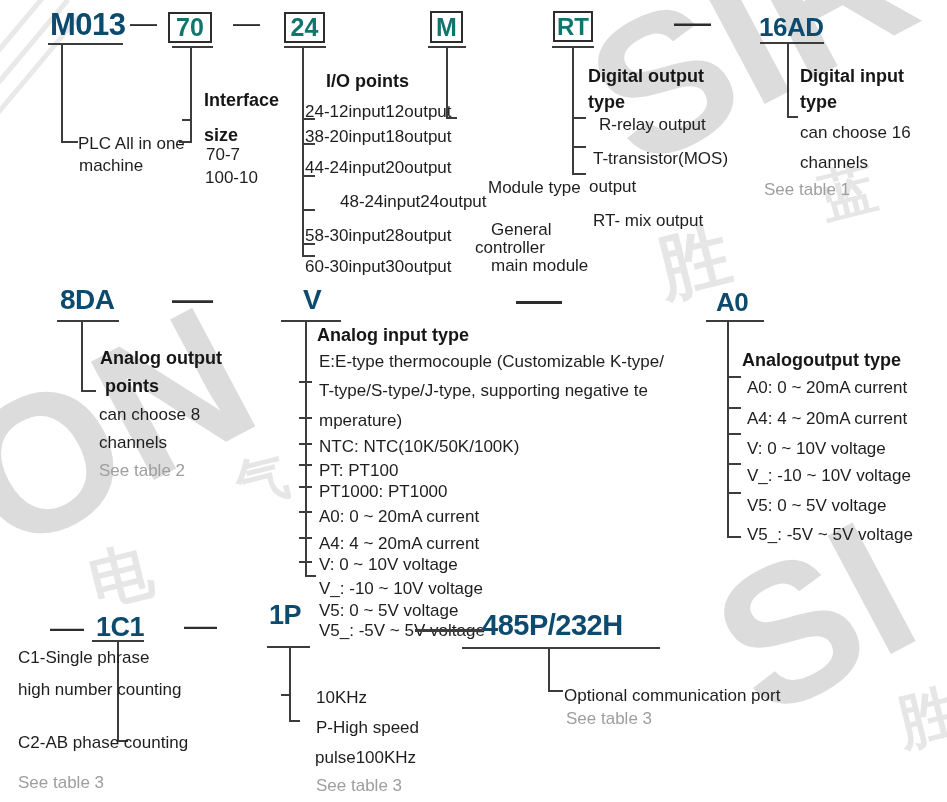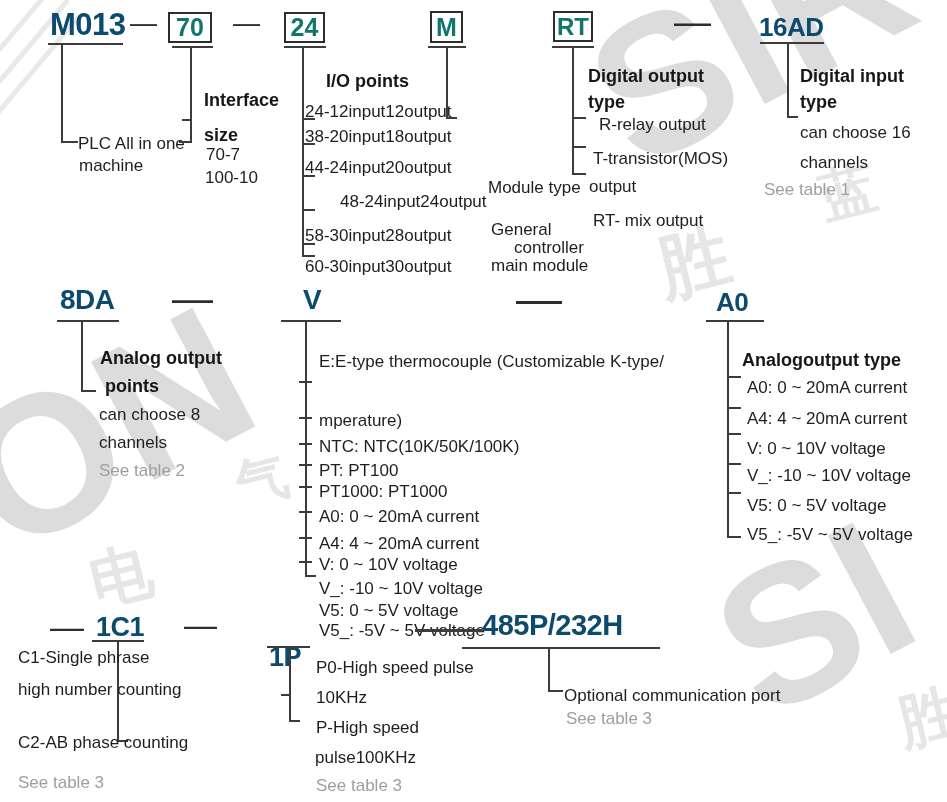--- a/index.html
+++ b/index.html
@@ -82,7 +82,7 @@
   <div class="hl" style="left:448px;top:117px;width:9px;"></div>
   <div class="t" style="left:488px;top:178px;">Module type</div>
   <div class="t" style="left:491px;top:220px;">General</div>
-  <div class="t" style="left:514px;top:238px;">controller</div>
+  <div class="t" style="left:475px;top:238px;">controller</div>
   <div class="t" style="left:491px;top:256px;">main module</div>
 
   <div class="hl" style="left:552px;top:46px;width:42px;"></div>

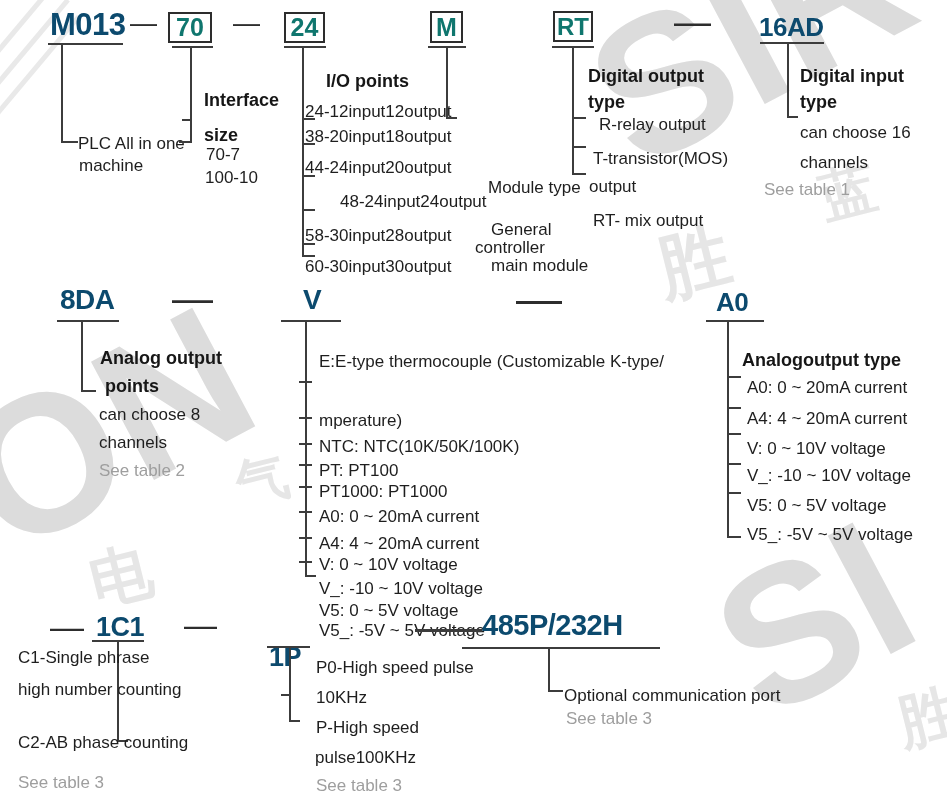--- a/index.html
+++ b/index.html
@@ -132,6 +132,7 @@
   <div class="hl" style="left:299px;top:537px;width:13px;"></div>
   <div class="hl" style="left:299px;top:561px;width:13px;"></div>
   <div class="hl" style="left:307px;top:575px;width:9px;"></div>
+  <div class="t b" style="left:317px;top:325px;">Analog input type</div>
   <div class="t" style="left:319px;top:352px;">E:E-type thermocouple (Customizable K-type/</div>
   <div class="t" style="left:319px;top:411px;">mperature)</div>
   <div class="t" style="left:319px;top:437px;">NTC: NTC(10K/50K/100K)</div>

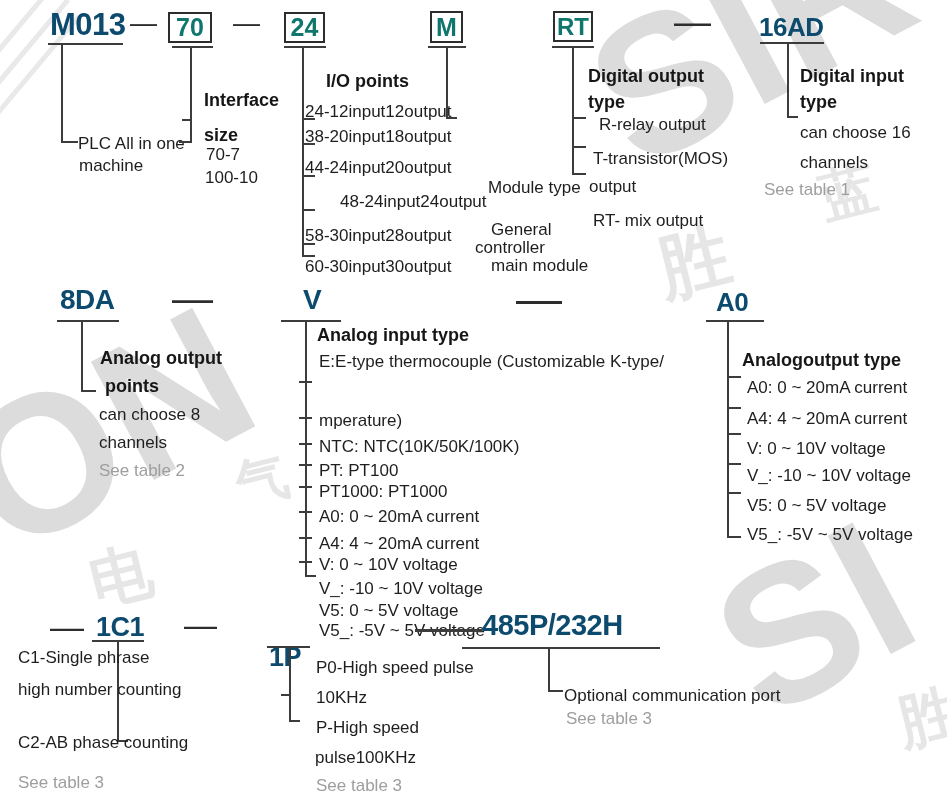--- a/index.html
+++ b/index.html
@@ -134,6 +134,7 @@
   <div class="hl" style="left:307px;top:575px;width:9px;"></div>
   <div class="t b" style="left:317px;top:325px;">Analog input type</div>
   <div class="t" style="left:319px;top:352px;">E:E-type thermocouple (Customizable K-type/</div>
+  <div class="t" style="left:319px;top:381px;">T-type/S-type/J-type, supporting negative te</div>
   <div class="t" style="left:319px;top:411px;">mperature)</div>
   <div class="t" style="left:319px;top:437px;">NTC: NTC(10K/50K/100K)</div>
   <div class="t" style="left:319px;top:461px;">PT: PT100</div>

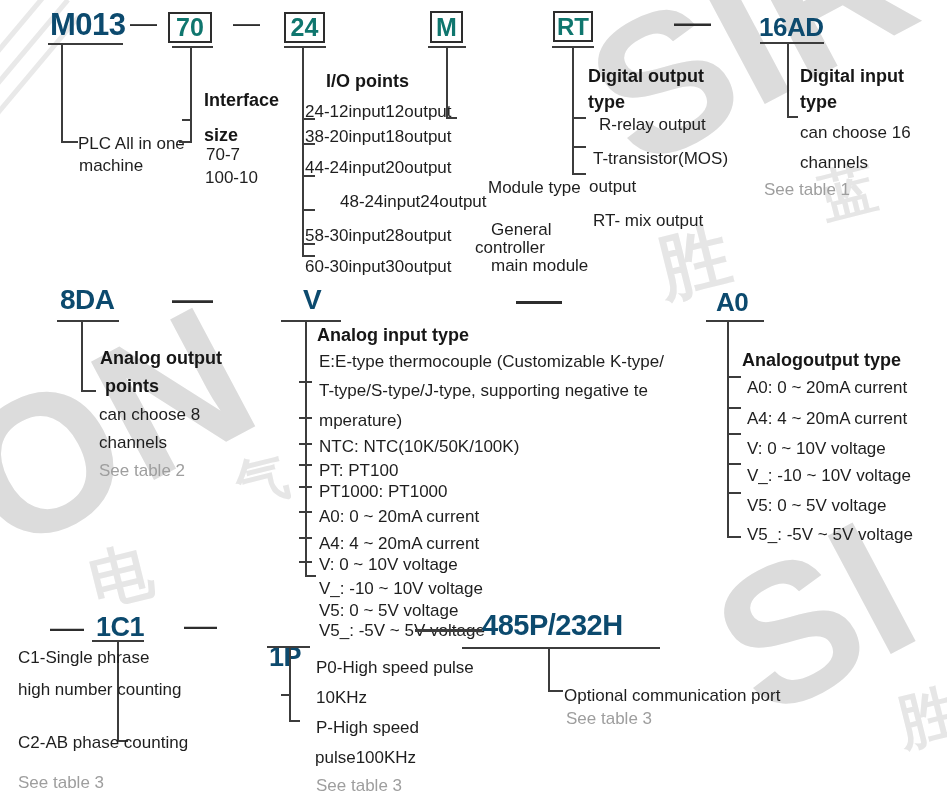--- a/index.html
+++ b/index.html
@@ -165,7 +165,7 @@
   <div class="dash" style="left:50px;top:627px;font-size:34px;">—</div>
   <div class="code" style="left:96px;top:614px;font-size:27px;">1C1</div>
   <div class="dash" style="left:184px;top:626px;font-size:33px;">—</div>
-  <div class="code" style="left:269px;top:644px;font-size:27px;">1P</div>
+  <div class="code" style="left:269px;top:602px;font-size:27px;">1P</div>
   <div class="hl" style="left:415px;top:629px;width:67px;height:3px;"></div>
   <div class="code" style="left:482px;top:611px;font-size:29px;">485P/232H</div>
 

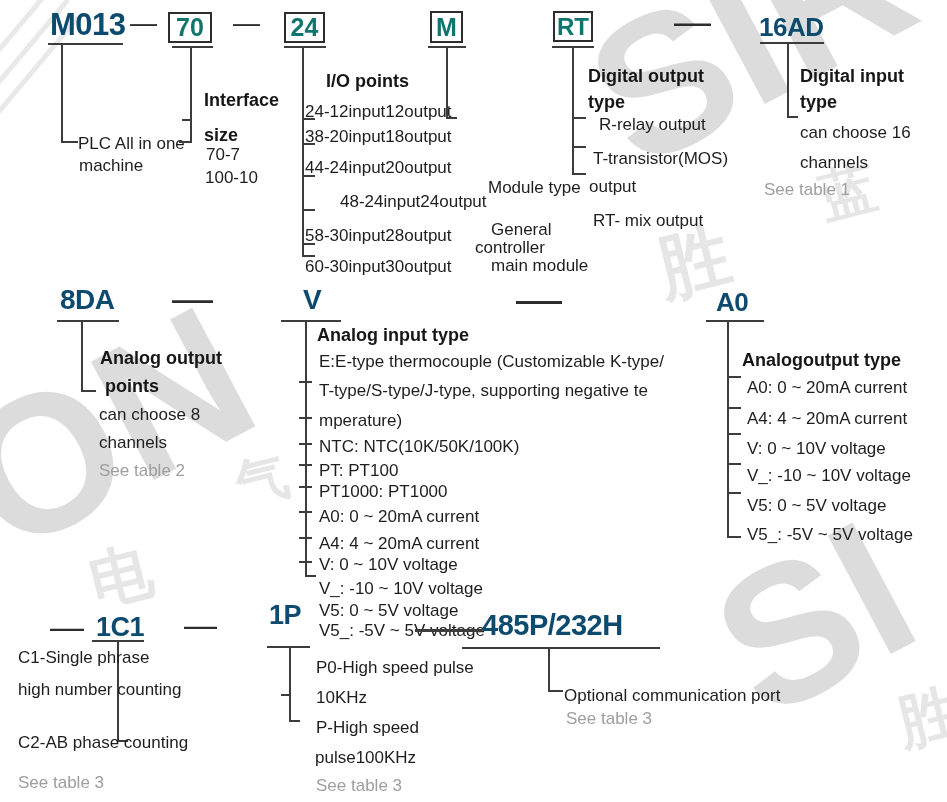--- a/index.html
+++ b/index.html
@@ -181,7 +181,6 @@
   <div class="vl" style="left:289px;top:648px;height:74px;"></div>
   <div class="hl" style="left:281px;top:694px;width:8px;"></div>
   <div class="hl" style="left:291px;top:720px;width:9px;"></div>
-  <div class="t" style="left:316px;top:658px;">P0-High speed pulse</div>
   <div class="t" style="left:316px;top:688px;">10KHz</div>
   <div class="t" style="left:316px;top:718px;">P-High speed</div>
   <div class="t" style="left:315px;top:748px;">pulse100KHz</div>

